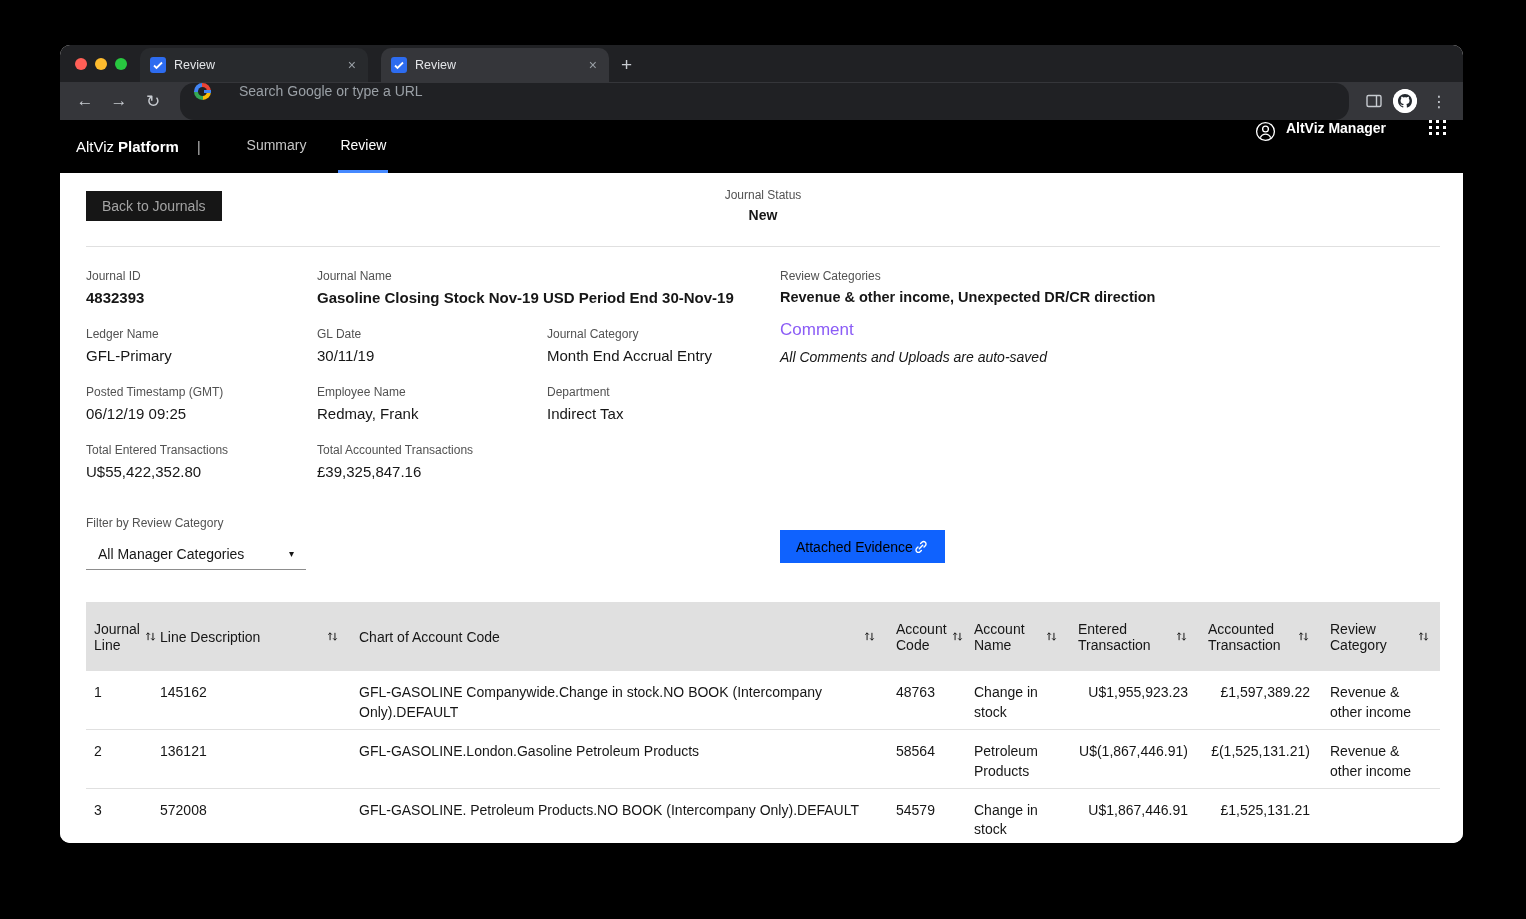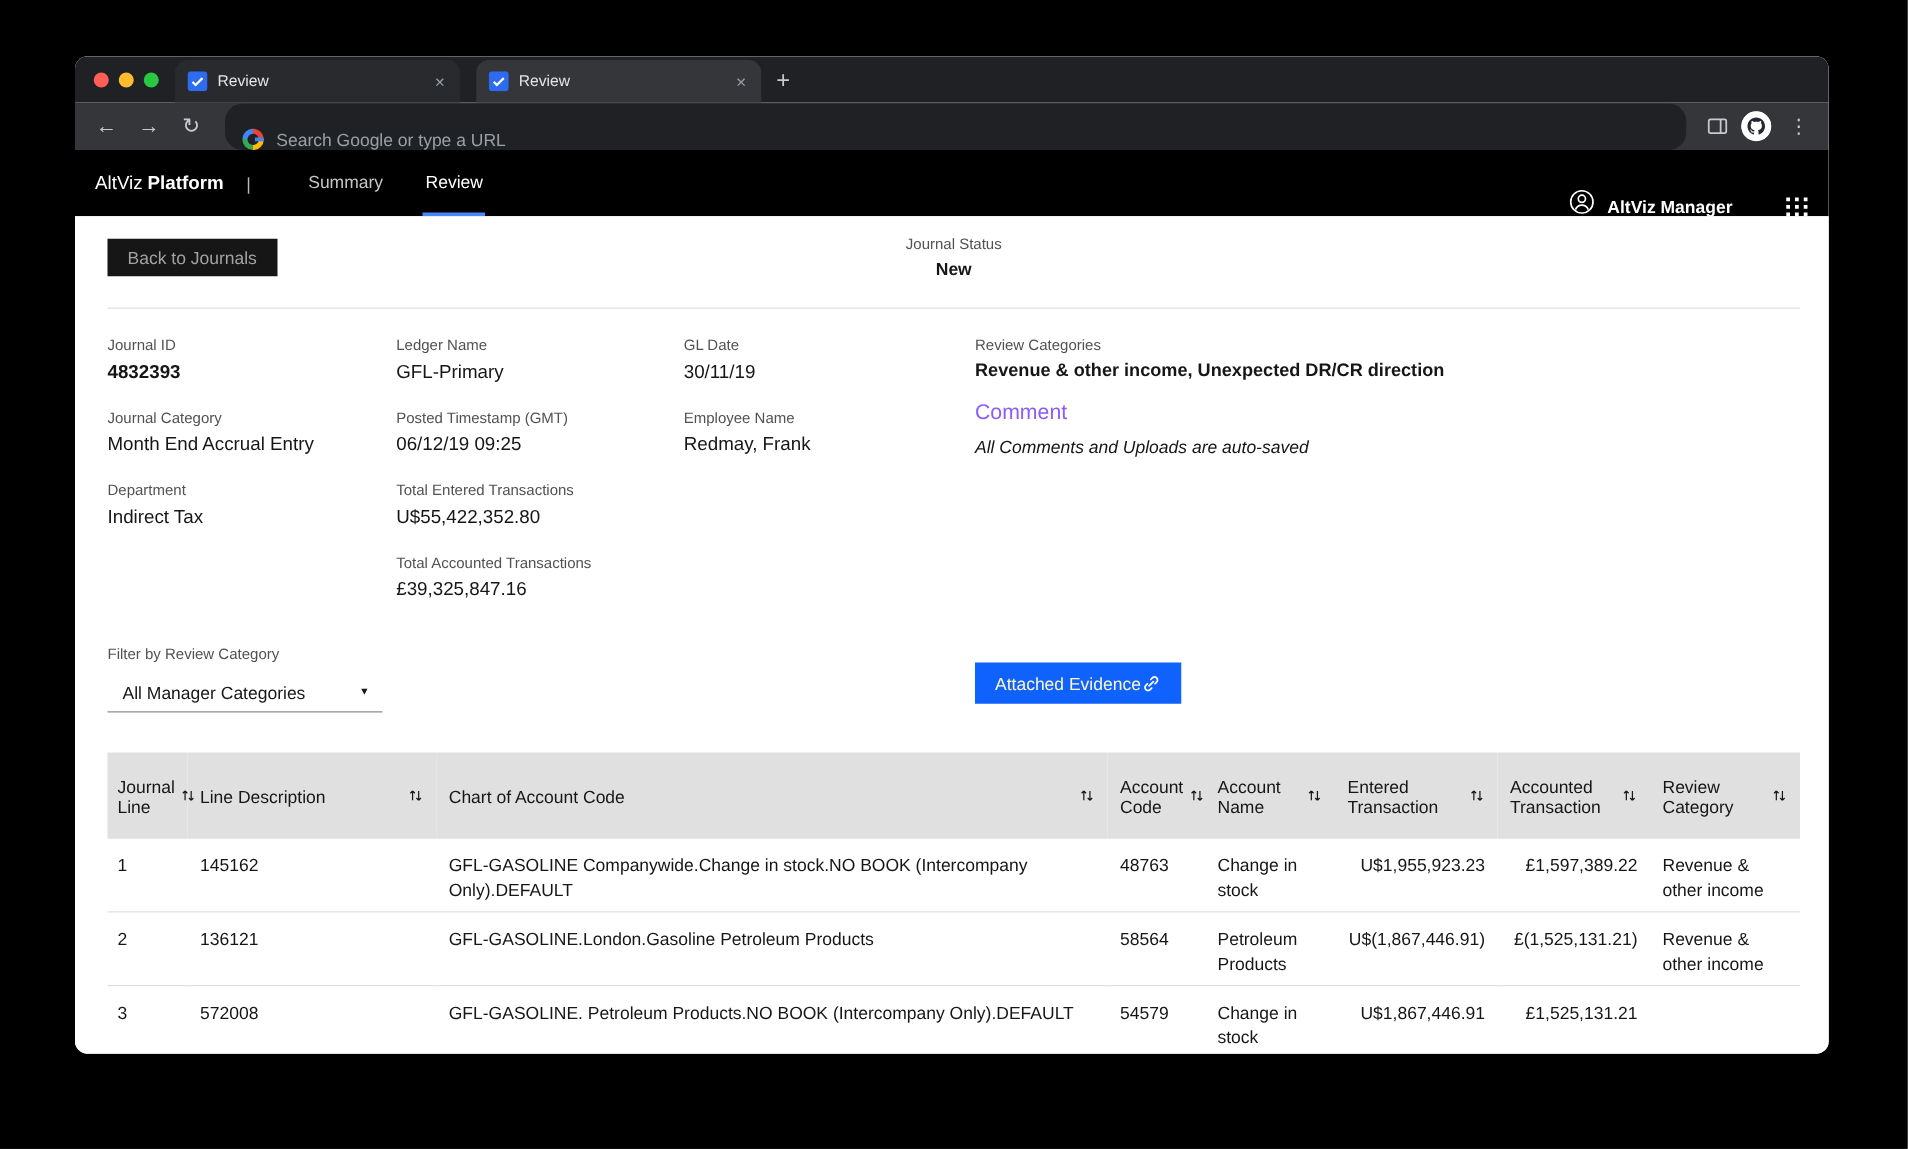--- a/index.html
+++ b/index.html
@@ -34,7 +34,7 @@
   .nav-btn { color:#c7cbd0; font-size:17px; width:30px; height:30px; display:flex;
     align-items:center; justify-content:center; border-radius:50%; }
   .urlbar { flex:1; height:37px; background:#202124; border-radius:14px; display:flex;
-    align-items:flex-end; padding:0 14px; gap:10px; margin:0 8px; }
+    align-items:flex-start; padding:0 14px; gap:28px; margin:0 8px; }
   .g-icon { width:17px; height:17px; border-radius:50%; flex:0 0 auto; position:relative;
     background:conic-gradient(#ea4335 0 25%, #fbbc05 25% 50%, #34a853 50% 75%, #4285f4 75% 100%); }
   .g-icon::after { content:""; position:absolute; inset:4px; background:#202124; border-radius:50%; }

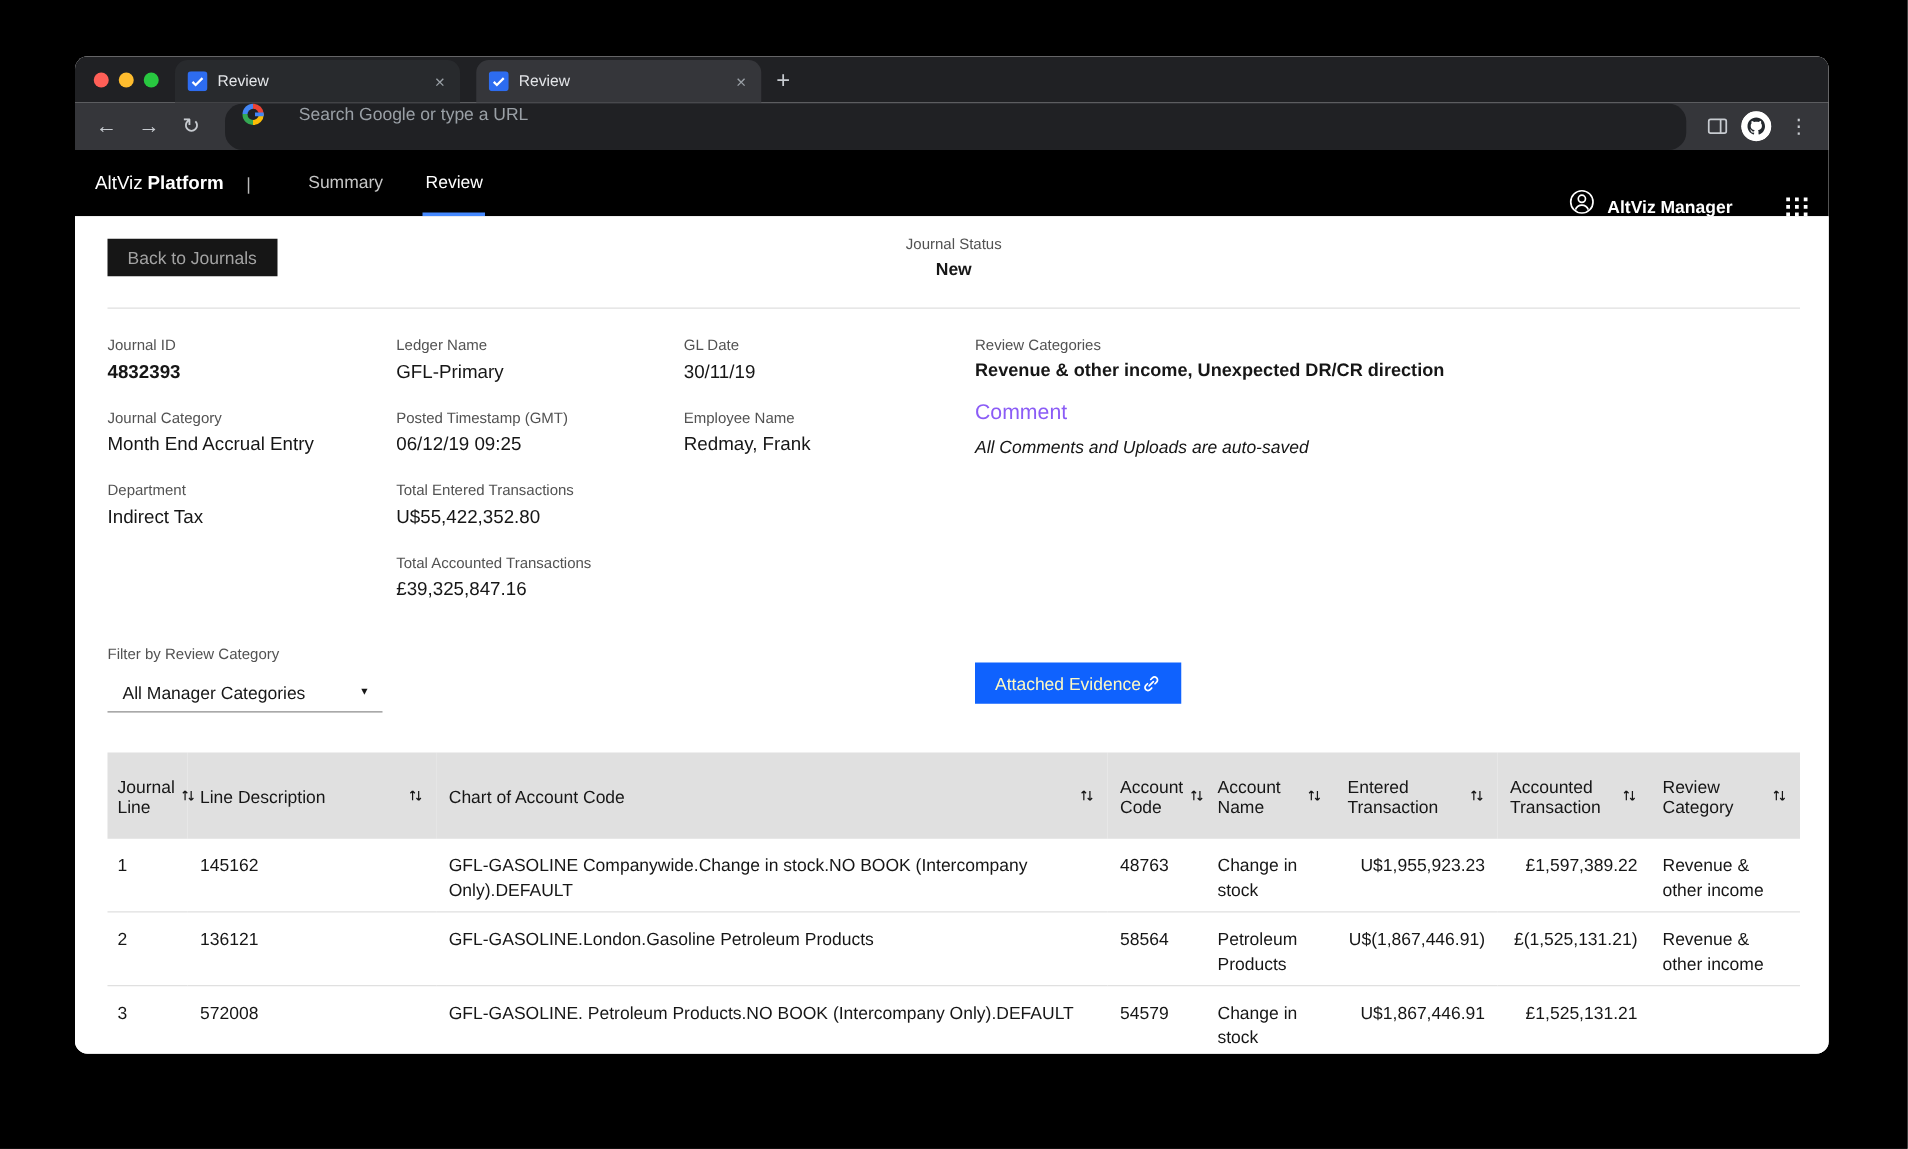--- a/index.html
+++ b/index.html
@@ -56,7 +56,7 @@
   .hdr-nav-item { display:flex; align-items:center; font-size:14px; color:#c6c6c6;
     margin-left:30px; border-bottom:3px solid transparent; padding:0 2px; }
   .hdr-nav-item.active { color:#fff; border-bottom-color:#4589ff; font-weight:normal; }
-  .hdr-right { margin-left:auto; display:flex; align-items:flex-end; gap:9px; }
+  .hdr-right { margin-left:auto; display:flex; align-items:flex-start; gap:9px; }
   .user-name { font-size:14px; font-weight:bold; }
   .switcher { display:grid; grid-template-columns:repeat(3,4px); grid-gap:3px; margin-left:34px; }
   .switcher i { width:3px; height:3px; background:#fff; display:block; }

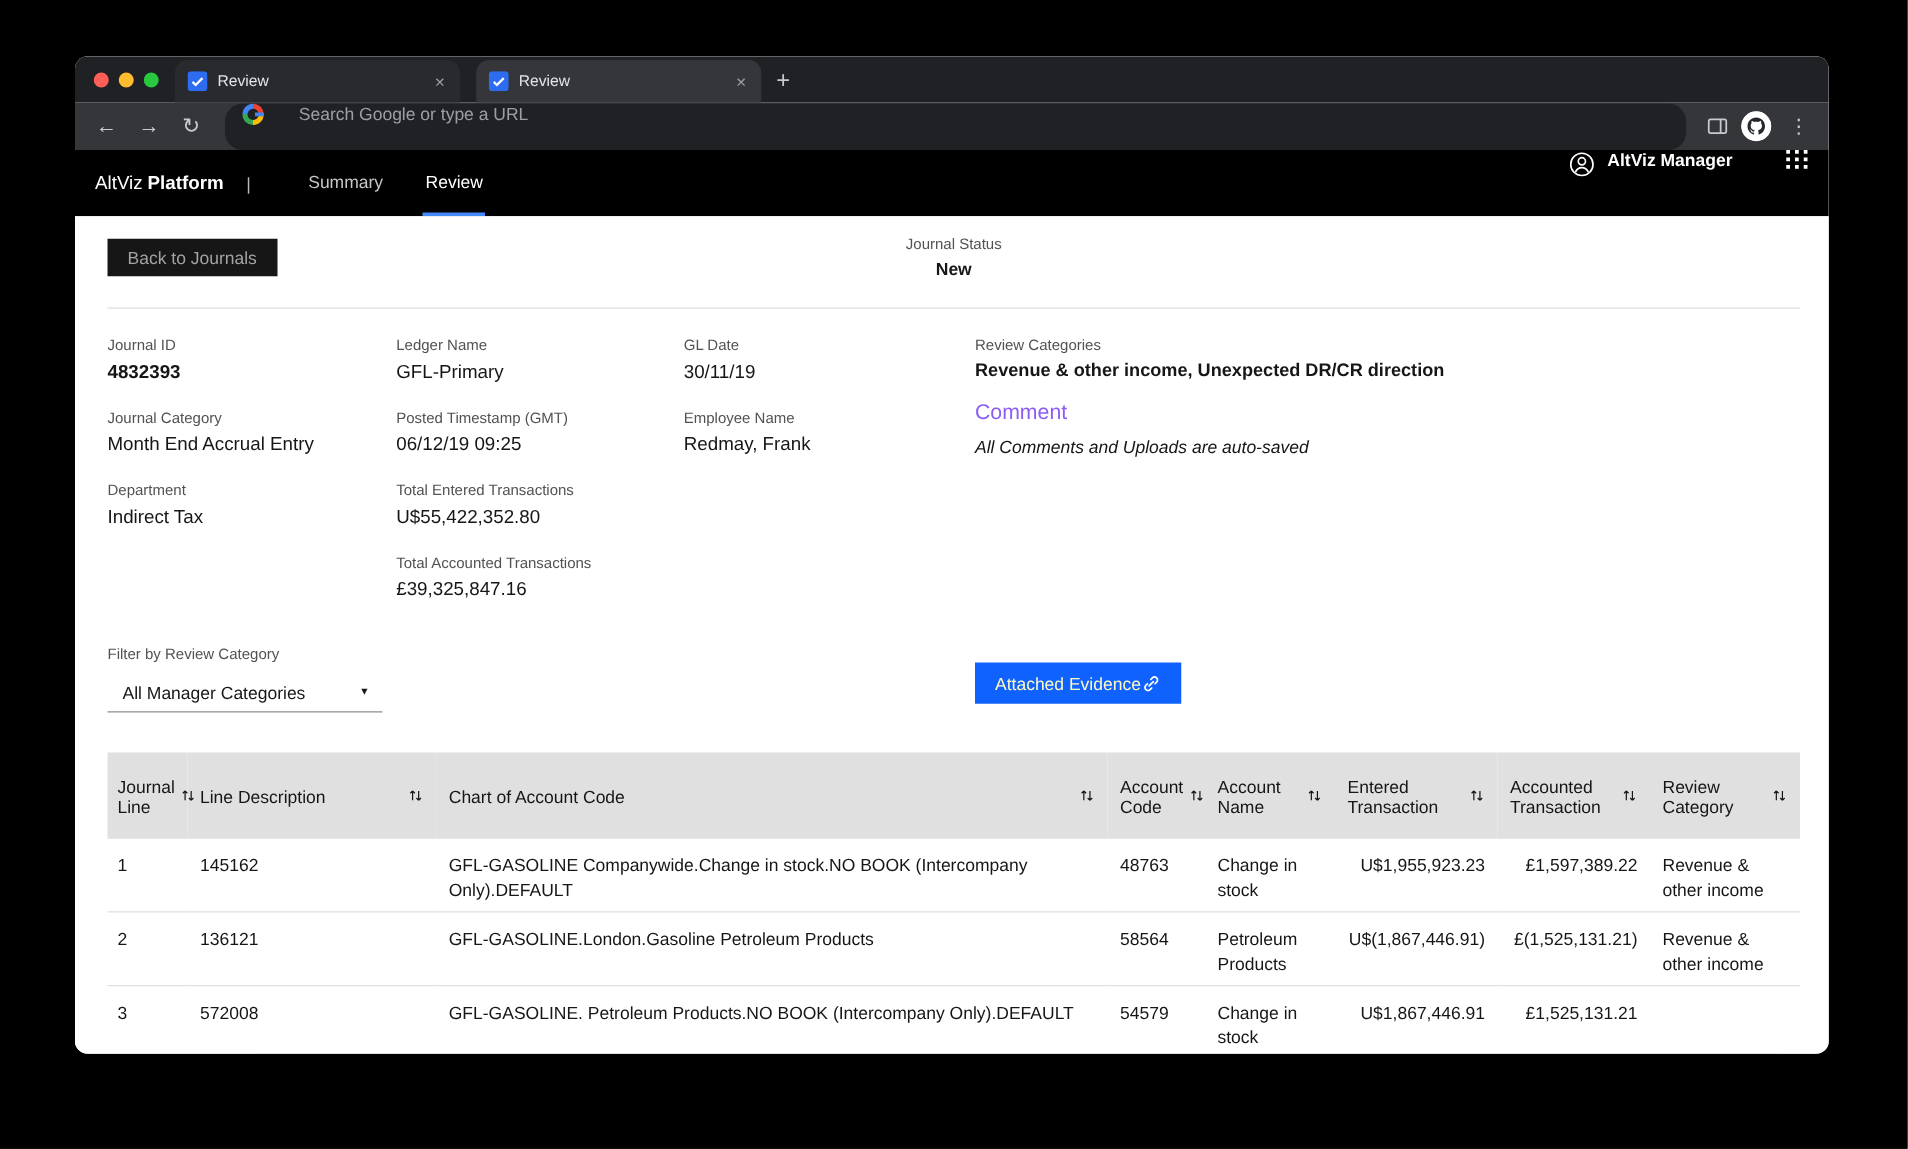--- a/index.html
+++ b/index.html
@@ -207,6 +207,10 @@
         <div class="field">
           <div class="field-label">Journal ID</div>
           <div class="field-value emph">4832393</div>
+        </div>
+        <div class="field span2">
+          <div class="field-label">Journal Name</div>
+          <div class="field-value emph">Gasoline Closing Stock Nov-19 USD Period End 30-Nov-19</div>
         </div>
 
         <div class="field">

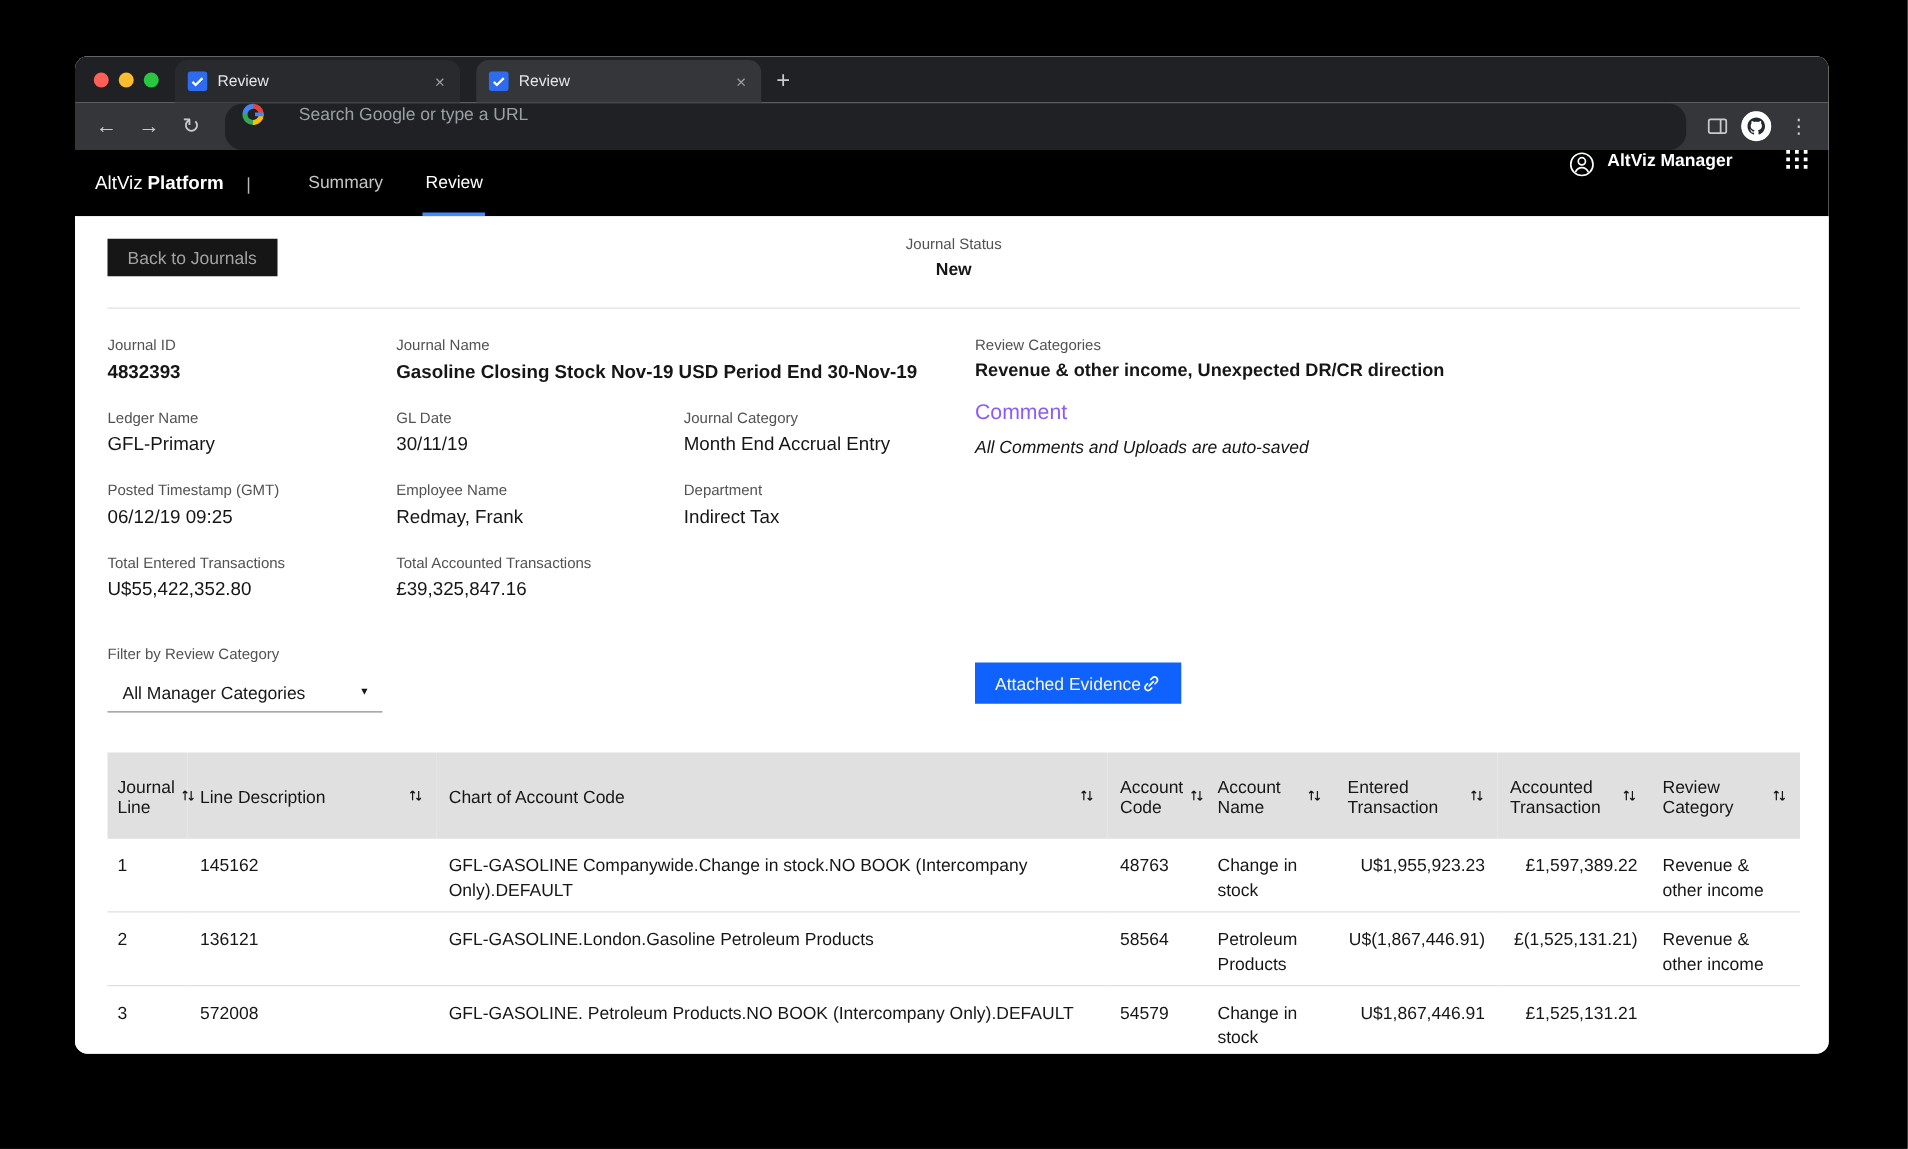--- a/index.html
+++ b/index.html
@@ -93,7 +93,7 @@
     font-size:14px; color:#161616; cursor:pointer; }
   .dd-caret { font-size:10px; color:#161616; }
   .evidence-btn { position:absolute; left:694px; top:14px; height:33px; background:#0f62fe;
-    color:#fef9c3; border:none; font-family:inherit; font-size:14px; padding:13px 16px;
+    color:#000000; border:none; font-family:inherit; font-size:14px; padding:13px 16px;
     display:inline-flex; align-items:center; gap:0; cursor:pointer; }
 
   table { width:100%; border-collapse:collapse; table-layout:fixed; margin-top:22px; font-size:14px; }

